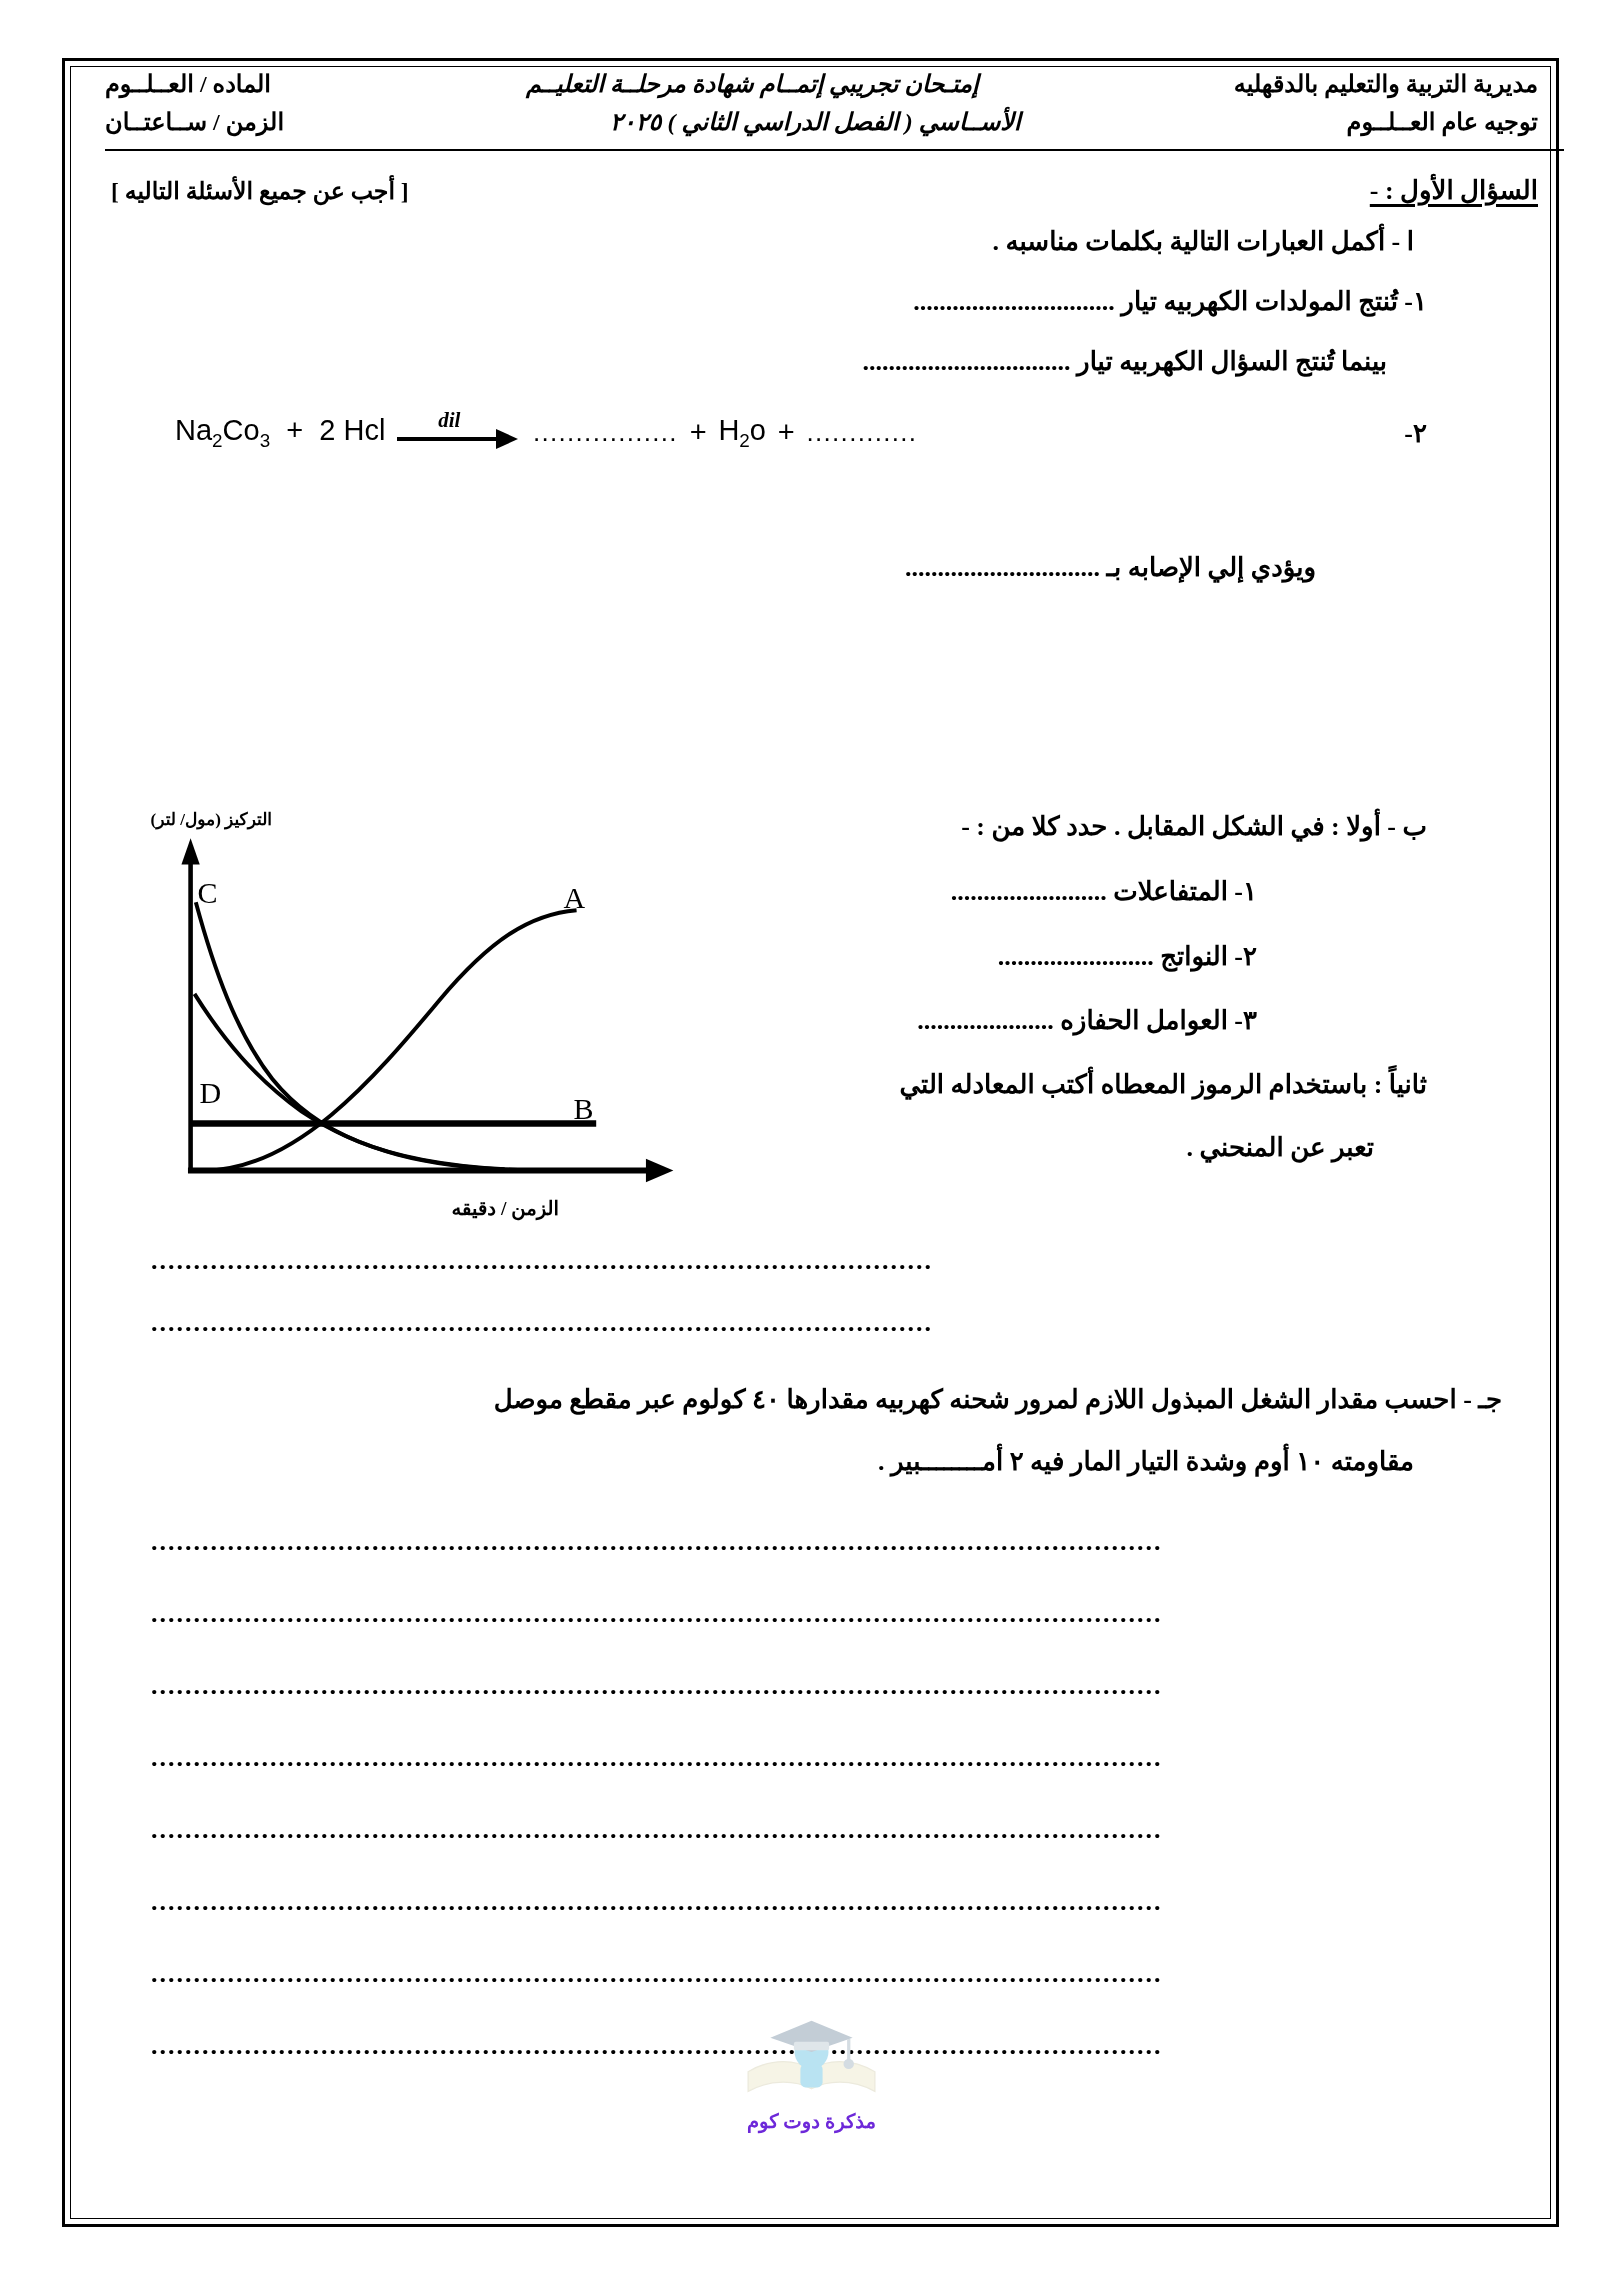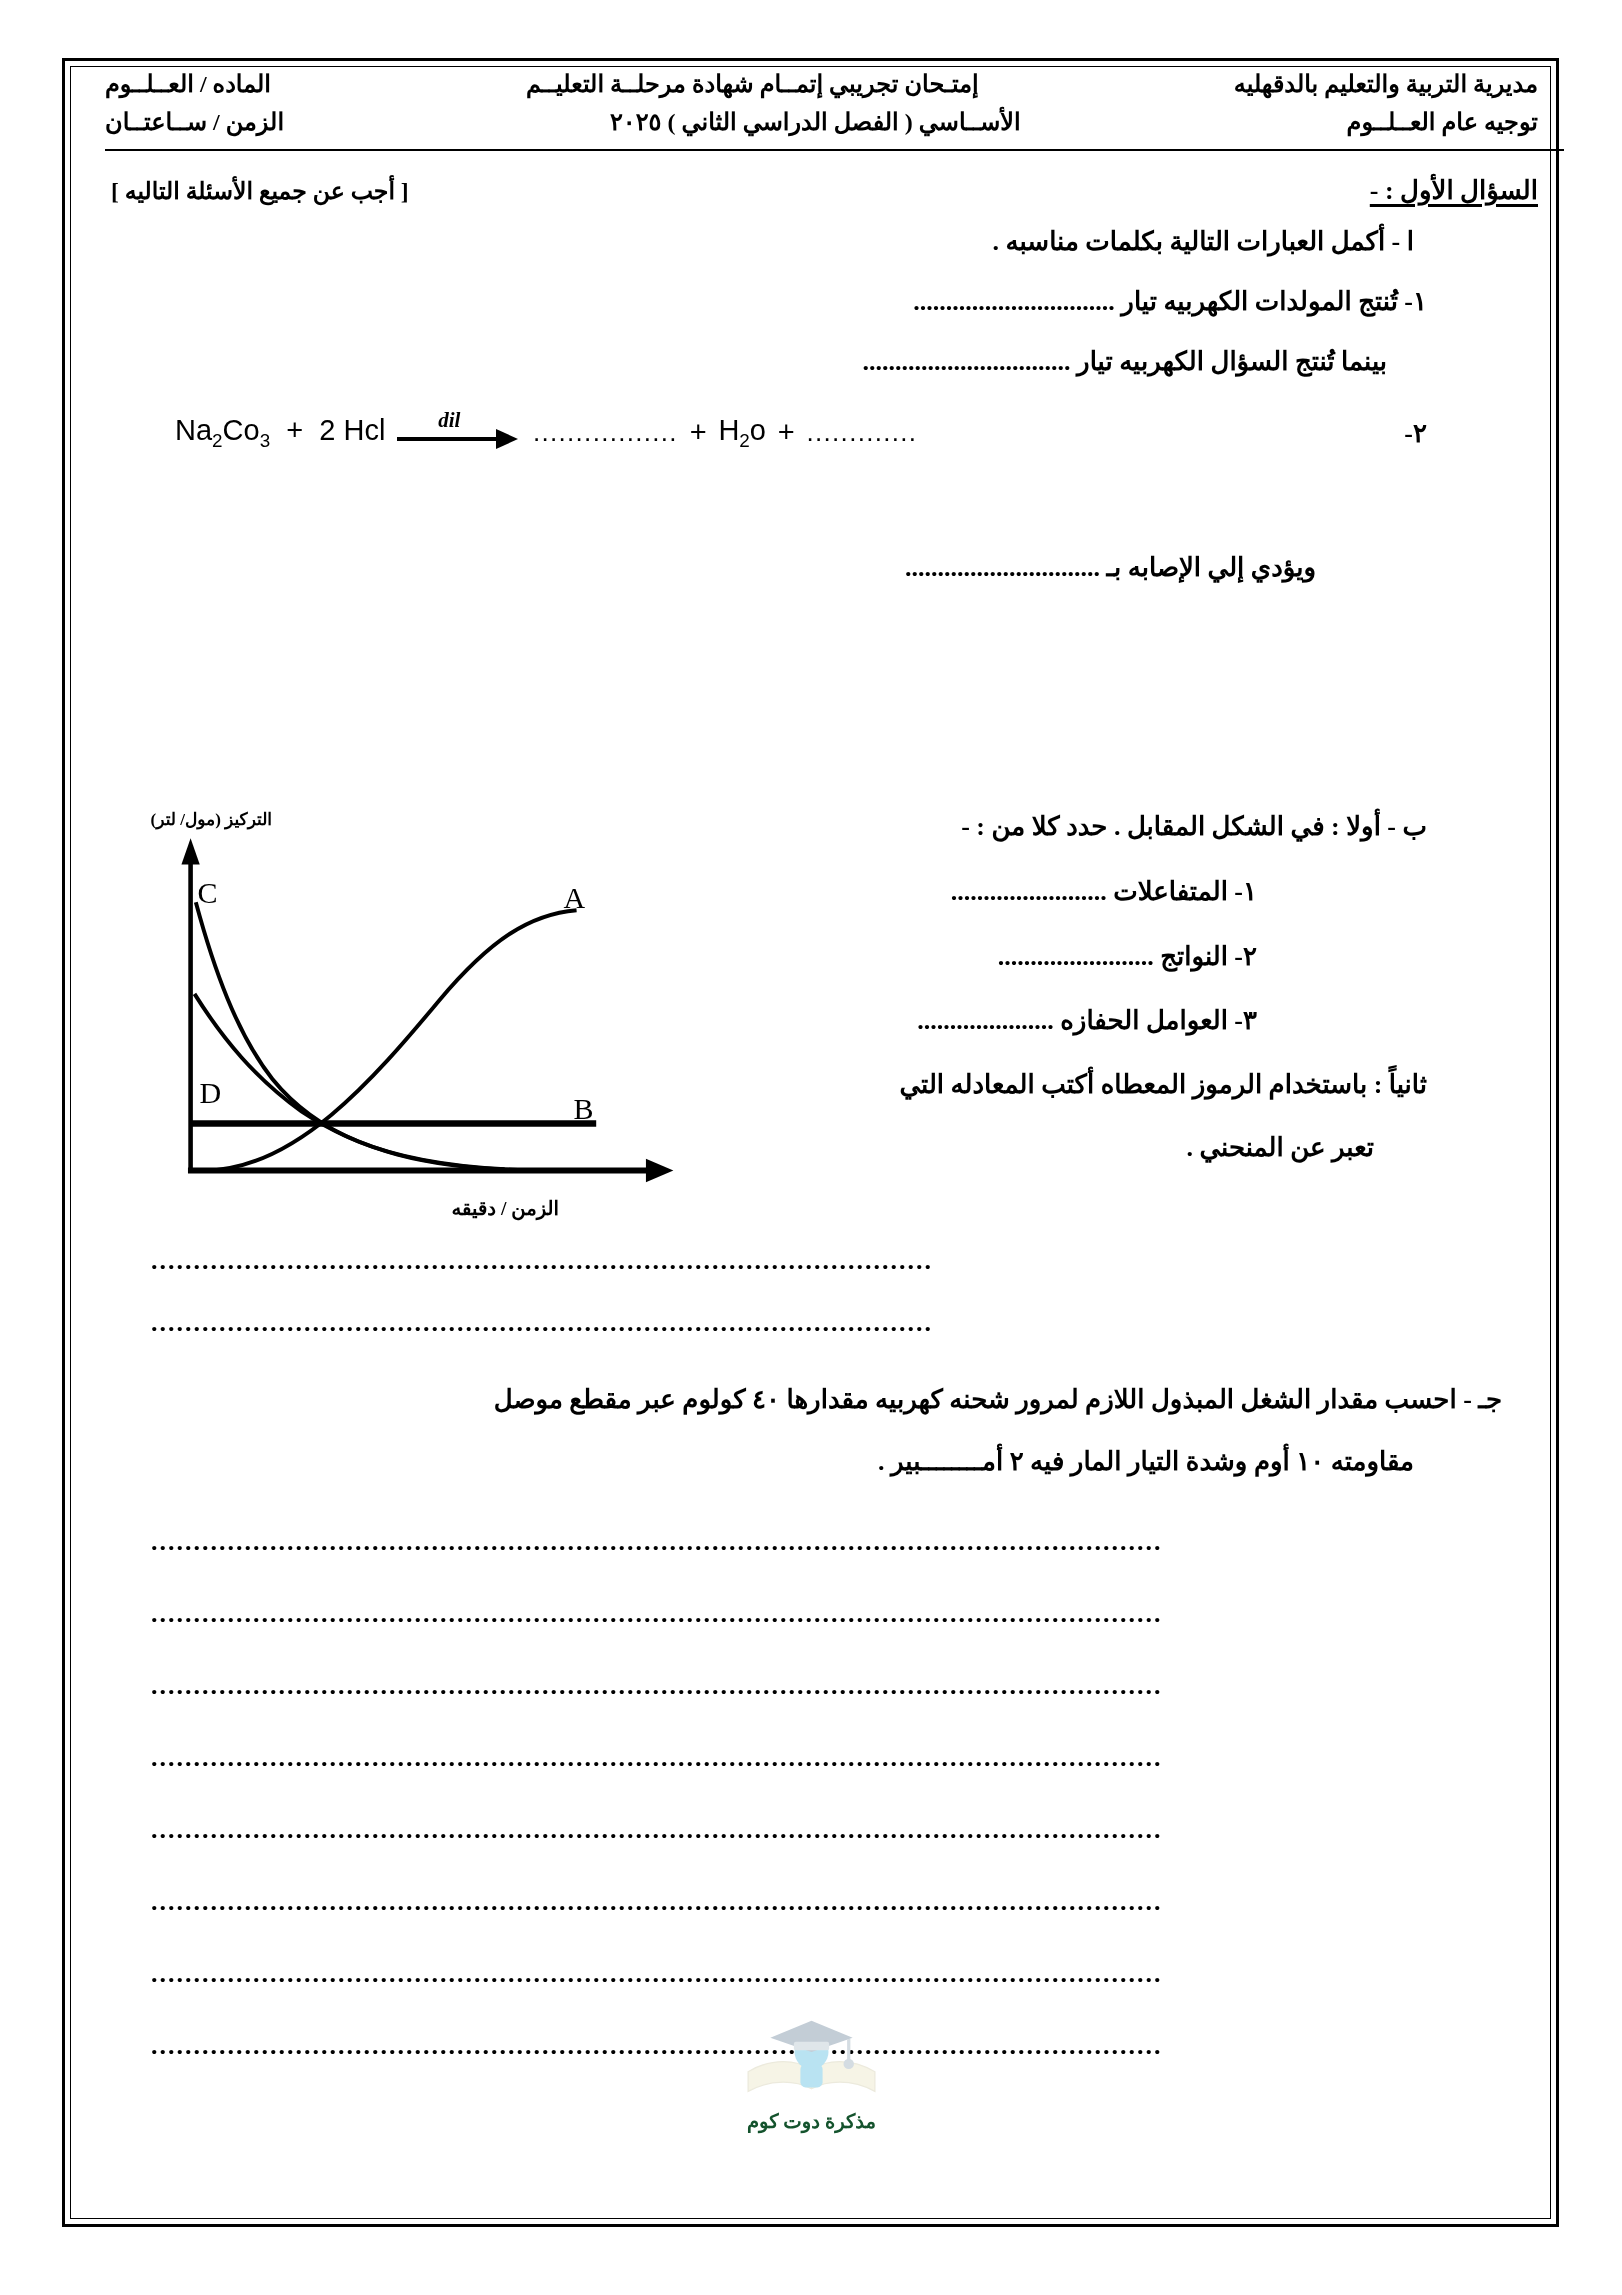--- a/index.html
+++ b/index.html
@@ -63,7 +63,7 @@
     letter-spacing: 0px;
   }
   .header-row .h-left   { text-align: center; }
-  .header-row .h-center { text-align: left; }
+  .header-row .h-center { text-align: left; font-style: italic; }
   .header-row .h-right  { text-align: right; }
 
   .header-rule {

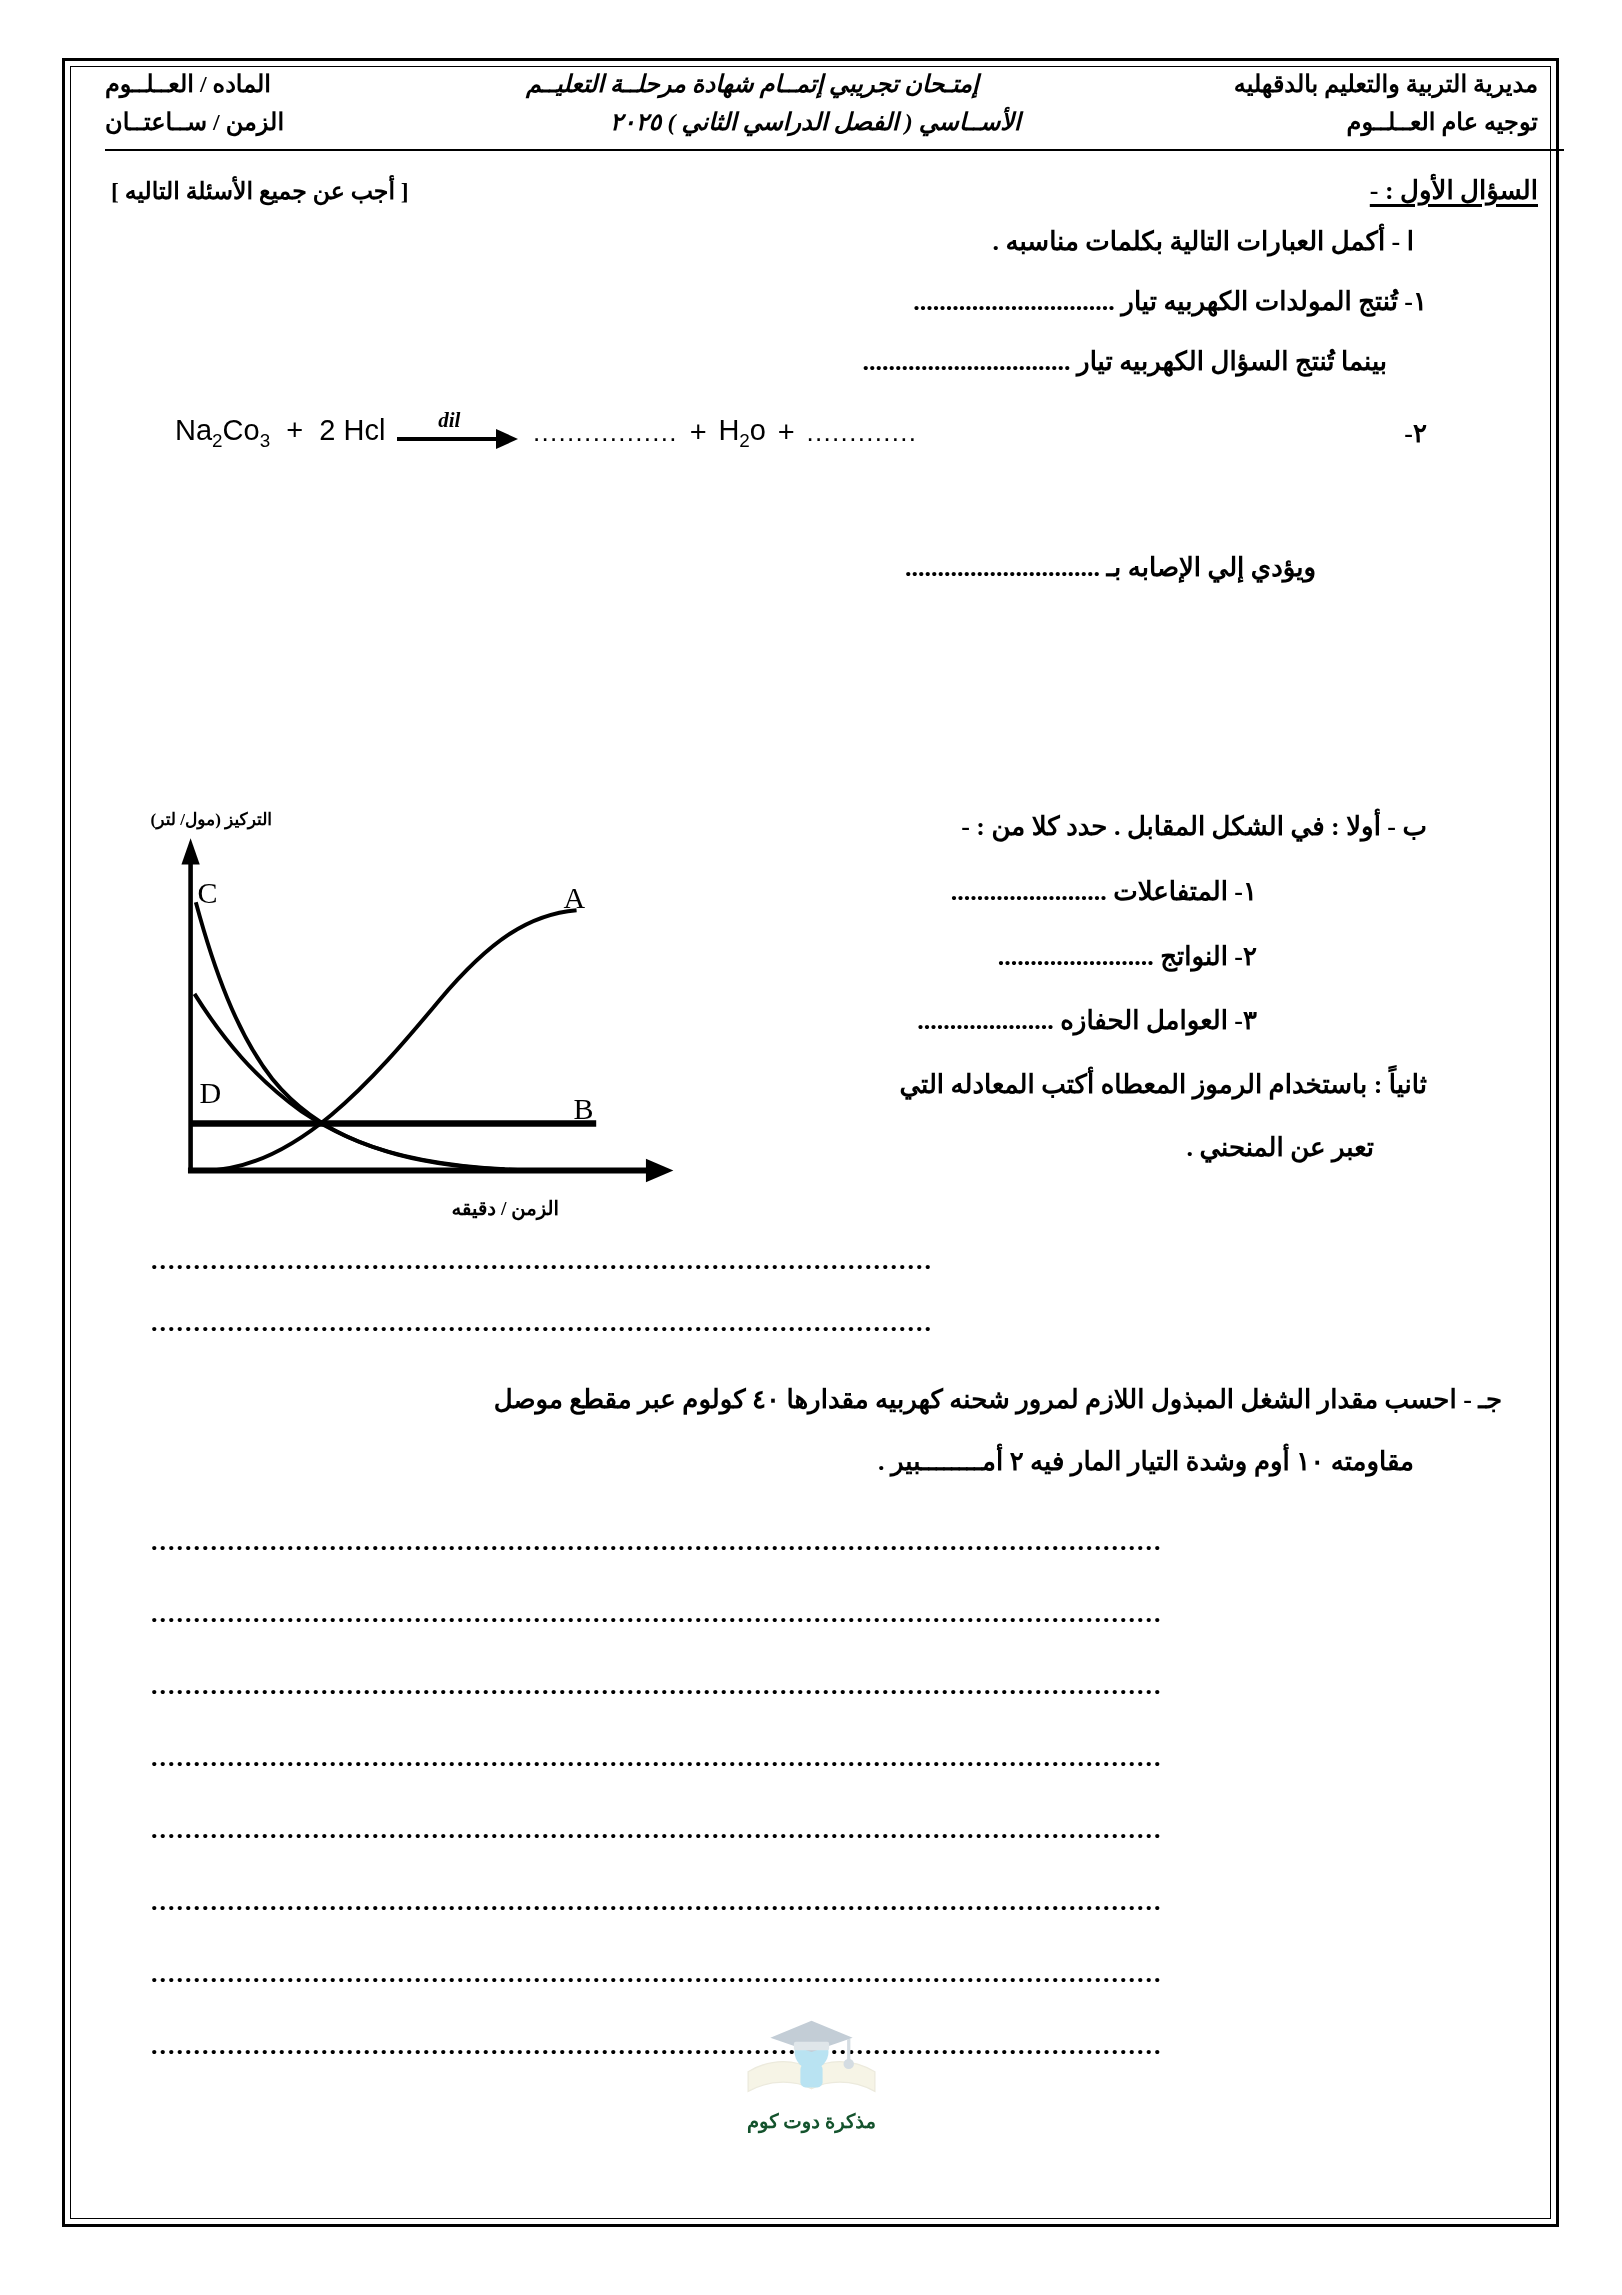--- a/index.html
+++ b/index.html
@@ -217,7 +217,7 @@
     margin-top: 1.3px;
     font-size: 19.6px;
     font-weight: bold;
-    color: #14532d;
+    color: #6d28d9;
     direction: rtl;
     letter-spacing: 0.7px;
   }

